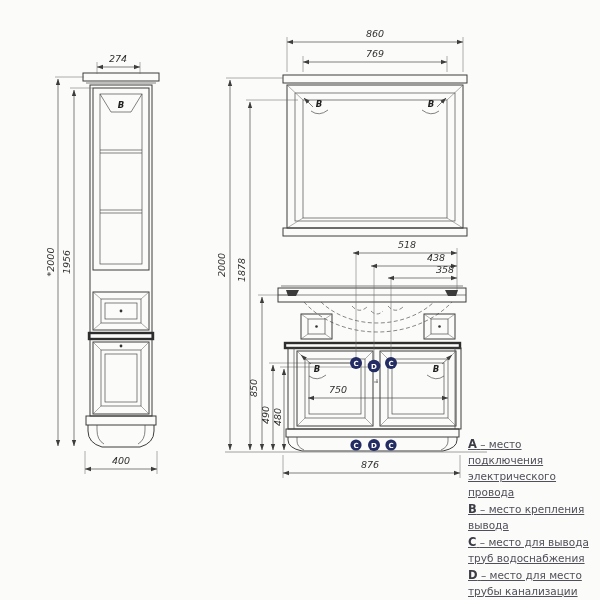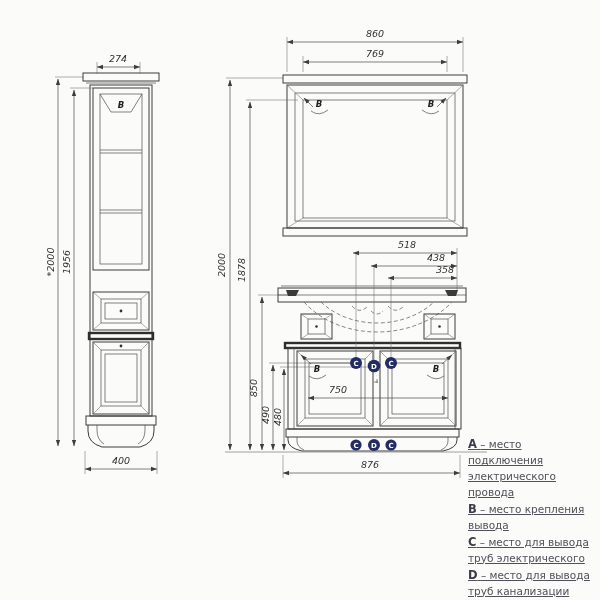--- a/index.html
+++ b/index.html
@@ -263,7 +263,7 @@
   <div class="legend">
     <div><b>А</b> <span>– место подключения электрического провода</span></div>
     <div><b>B</b> <span>– место крепления вывода</span></div>
-    <div><b>C</b> <span>– место для вывода труб электрического</span></div>
+    <div><b>C</b> <span>– место для вывода труб водоснабжения</span></div>
     <div><b>D</b> <span>– место для вывода труб канализации</span></div>
   </div>
 </div>

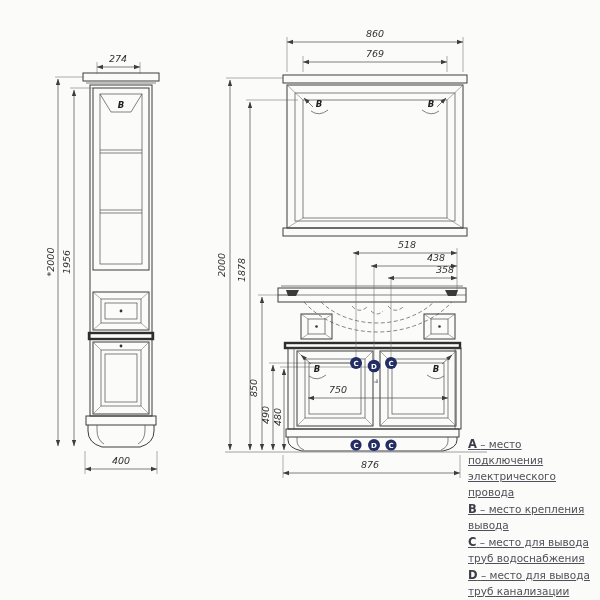--- a/index.html
+++ b/index.html
@@ -264,7 +264,7 @@
     <div><b>А</b> <span>– место подключения электрического провода</span></div>
     <div><b>B</b> <span>– место крепления вывода</span></div>
     <div><b>C</b> <span>– место для вывода труб водоснабжения</span></div>
-    <div><b>D</b> <span>– место для вывода труб канализации</span></div>
+    <div><b>D</b> <span>– место для место трубы канализации</span></div>
   </div>
 </div>
 

